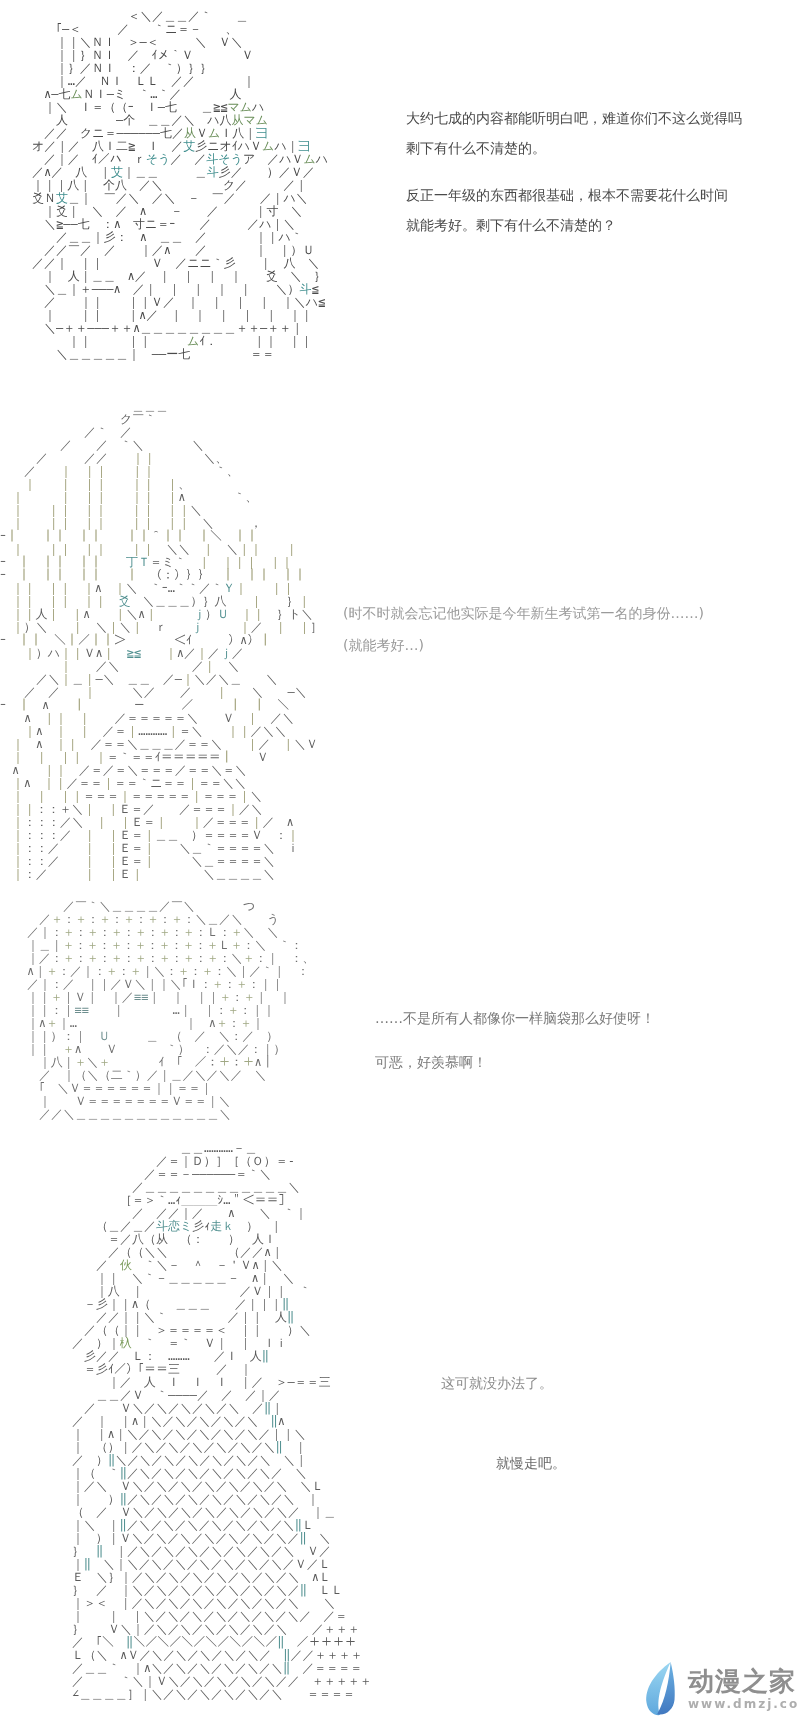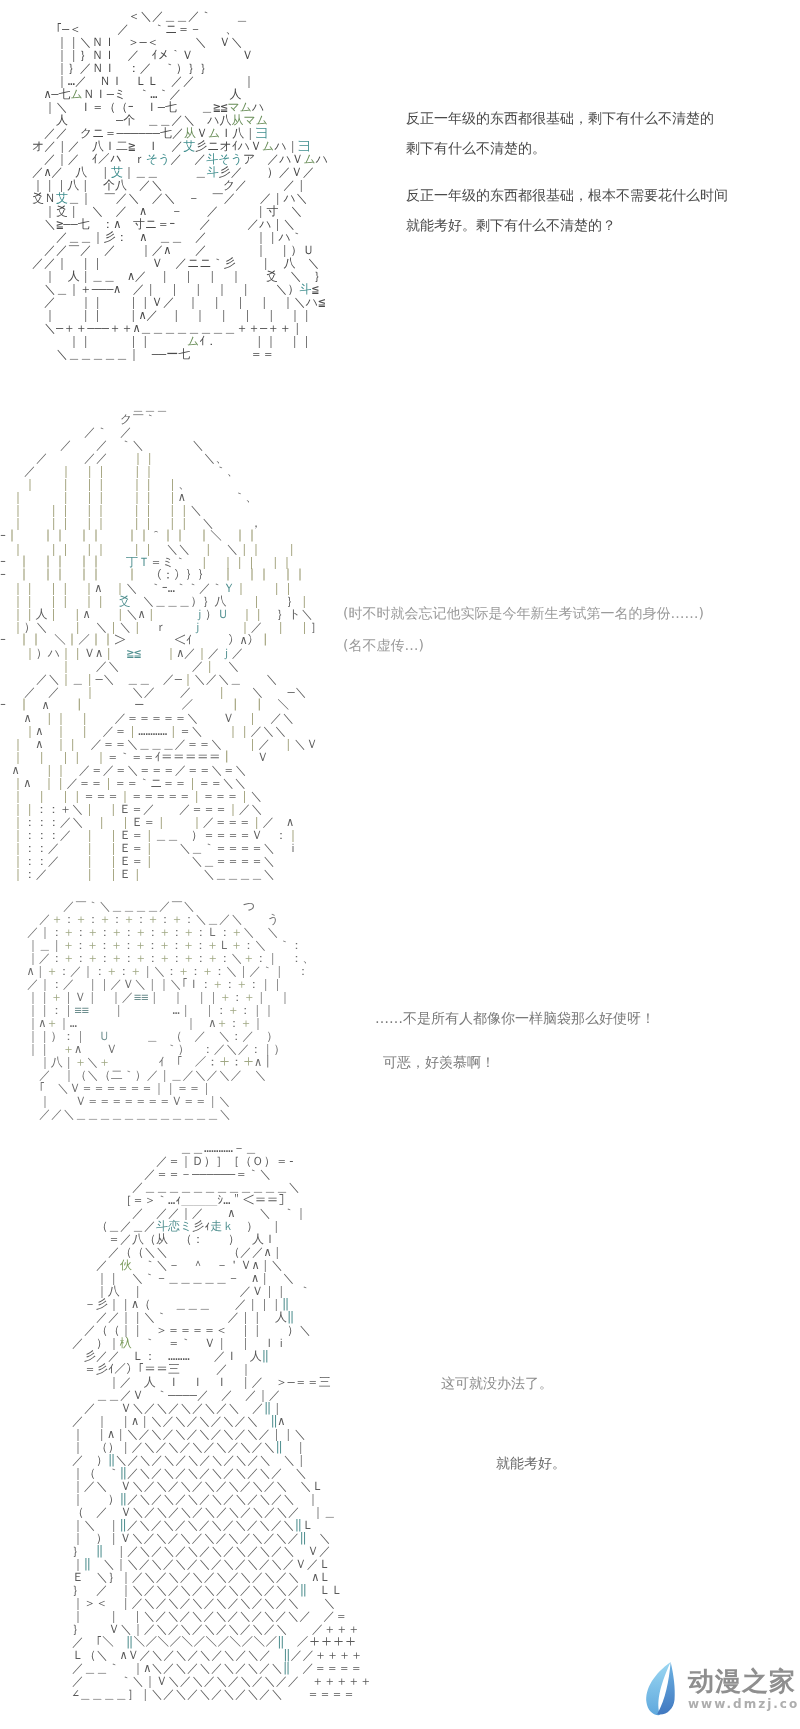--- a/index.html
+++ b/index.html
@@ -149,7 +149,7 @@
 
   <div class="dialog" style="left: 406px; top: 103px; color: rgb(74, 74, 74); line-height: 30px;">
       <div>
-        <div class="dline">反正一年级的东西都很基础，剩下有什么不清楚的</div>
+        <div class="dline">大约七成的内容都能听明白吧，难道你们不这么觉得吗</div>
         <div class="dline">剩下有什么不清楚的。</div>
       </div>
       <div style="margin-top: 17px;">

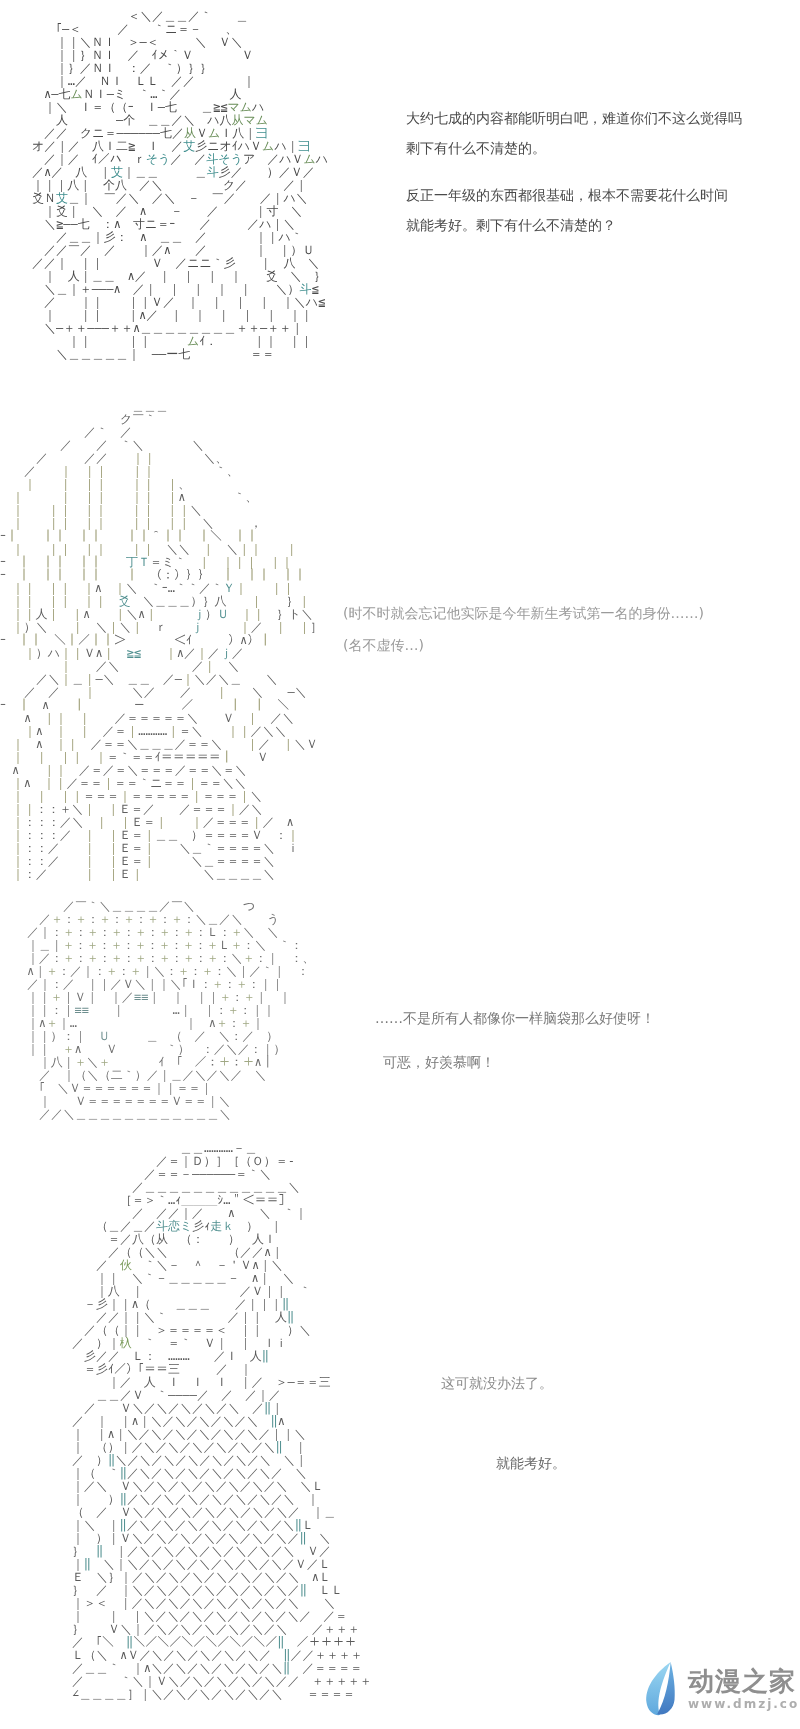--- a/index.html
+++ b/index.html
@@ -160,7 +160,7 @@
   <div class="dialog" style="left: 343px; top: 597px; color: rgb(154, 154, 154); line-height: 32px;">
       <div>
         <div class="dline">(时不时就会忘记他实际是今年新生考试第一名的身份……)</div>
-        <div class="dline">(名不虚传…)</div>
+        <div class="dline">(就能考好…)</div>
       </div>
     </div>
   <div class="dialog" style="left: 375px; top: 1003px; color: rgb(122, 122, 122); line-height: 30px;">

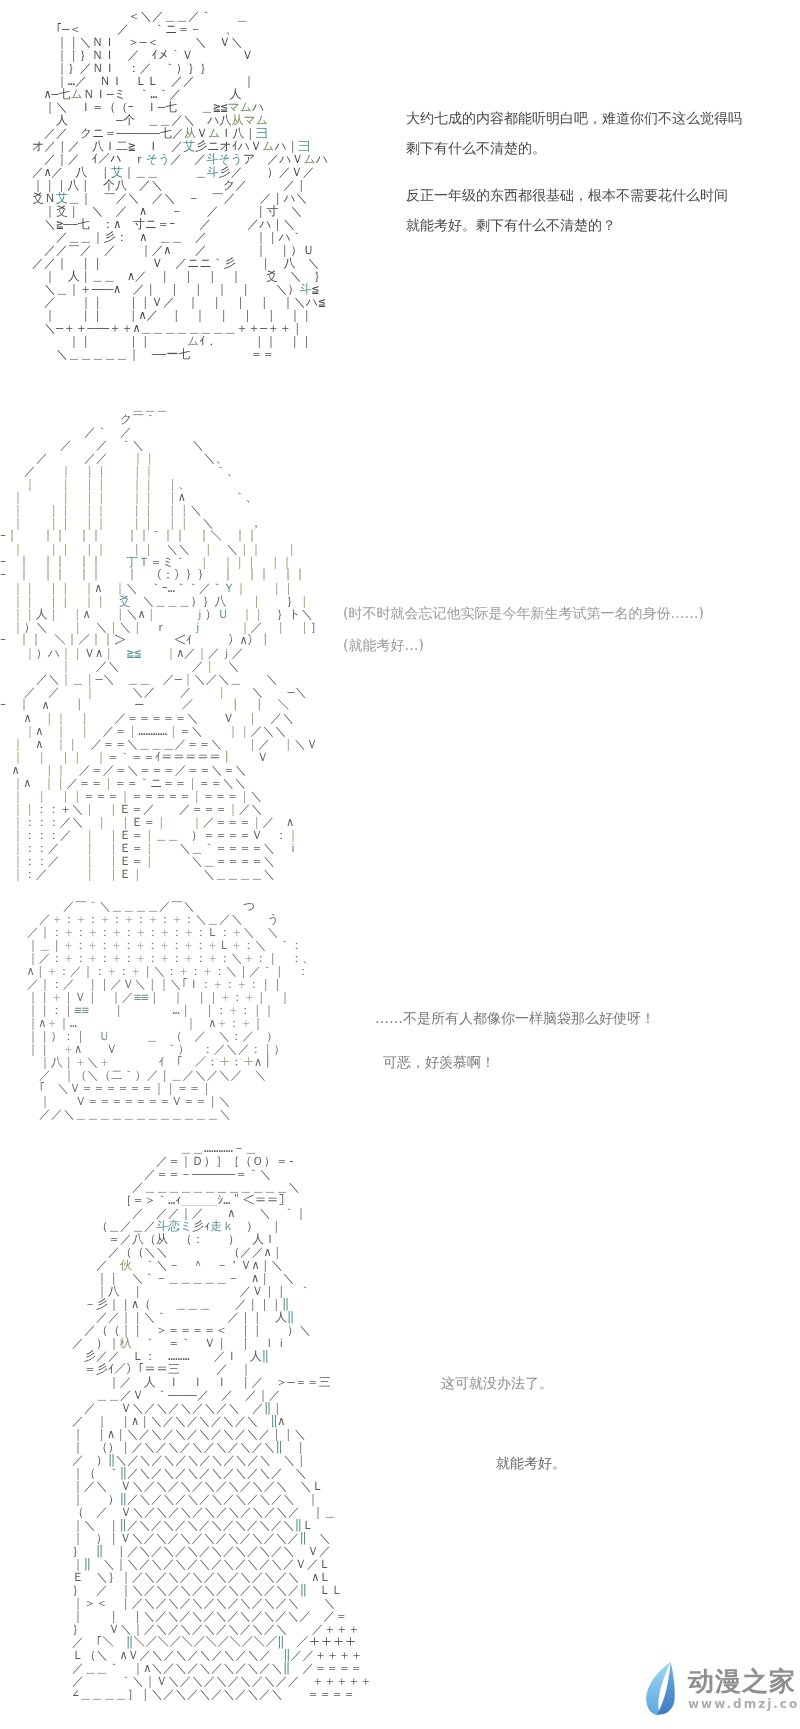--- a/index.html
+++ b/index.html
@@ -167,7 +167,7 @@
       <div>
         <div class="dline">……不是所有人都像你一样脑袋那么好使呀！</div>
       </div>
-      <div style="margin-top: 14px; margin-left: 8px;">
+      <div style="margin-top: 14px;">
         <div class="dline">可恶，好羡慕啊！</div>
       </div>
     </div>

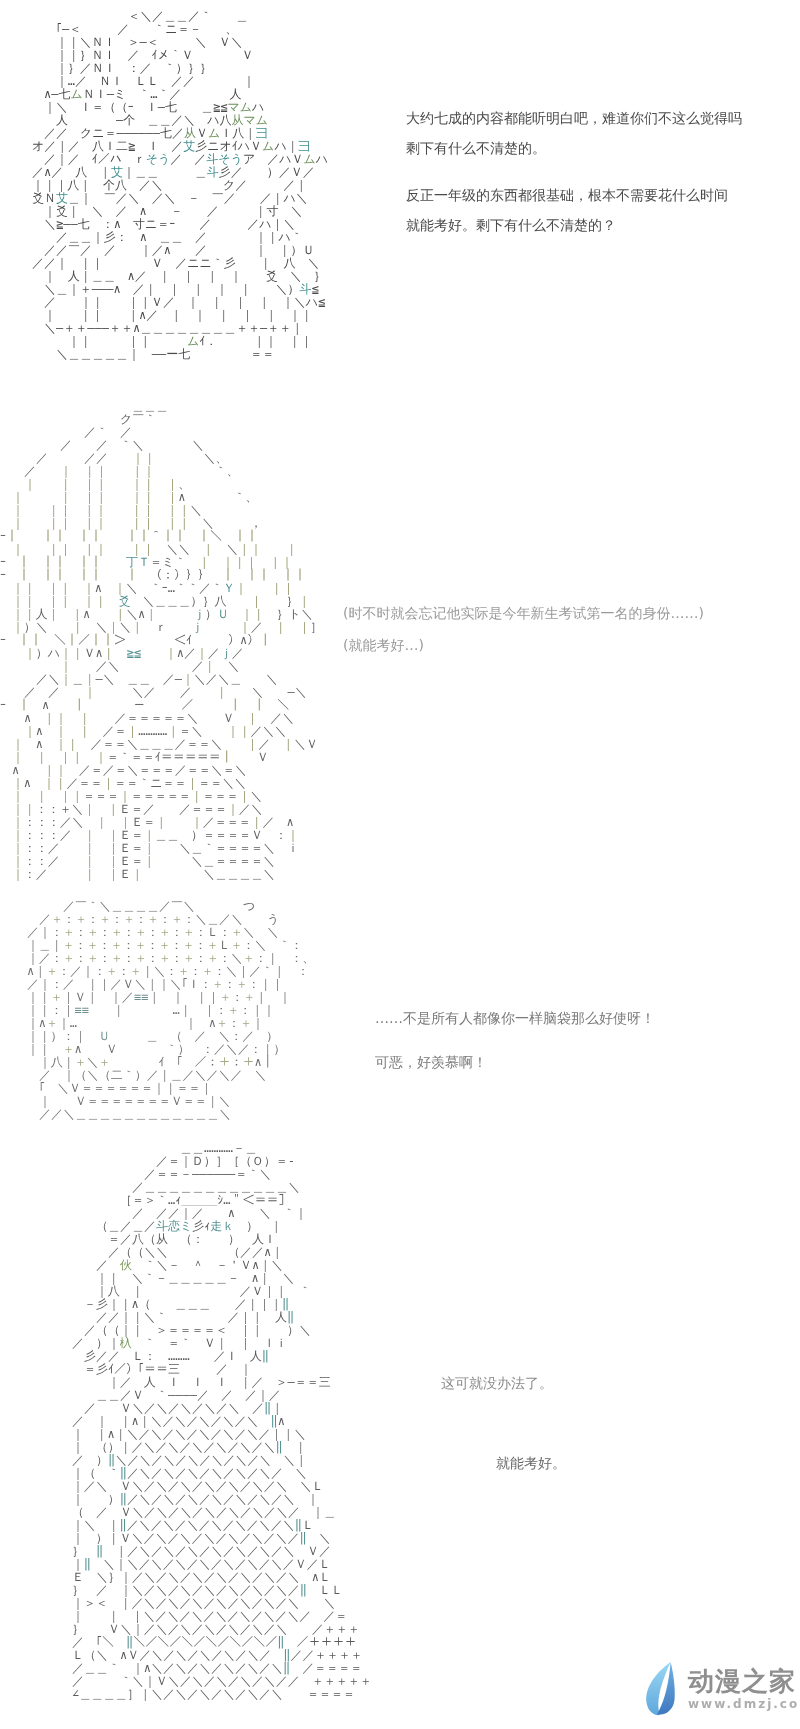--- a/index.html
+++ b/index.html
@@ -178,7 +178,7 @@
     </div>
   <div class="dialog" style="left: 496px; top: 1447px; color: rgb(106, 106, 106); line-height: 33px;">
       <div>
-        <div class="dline">就能考好。</div>
+        <div class="dline">就慢走吧。</div>
       </div>
     </div>
 

